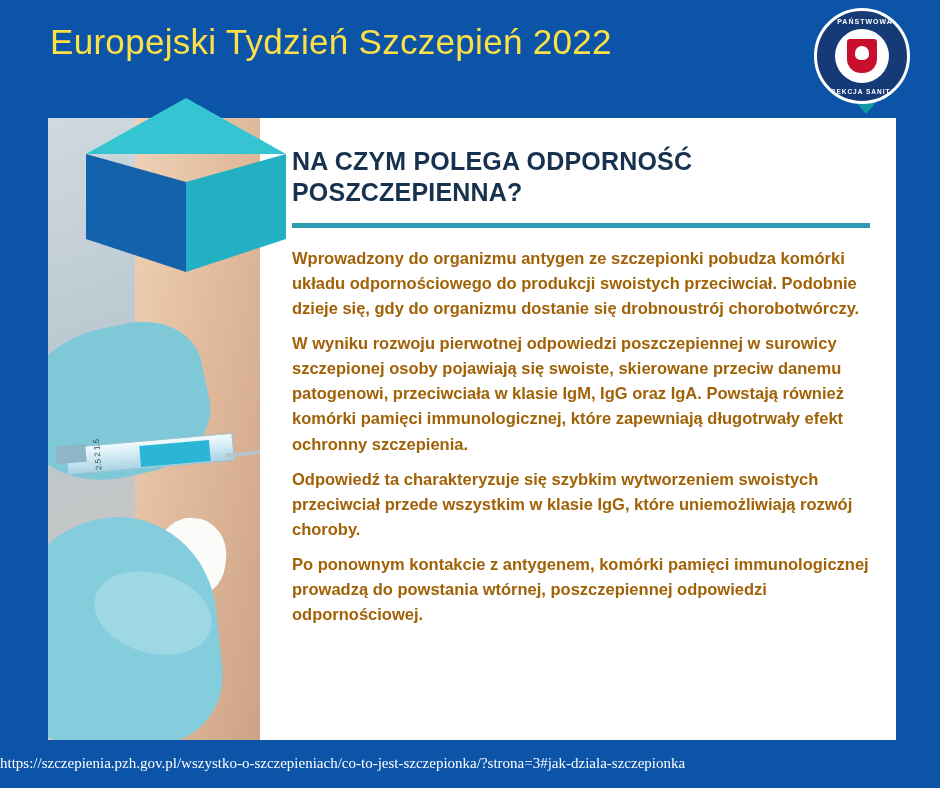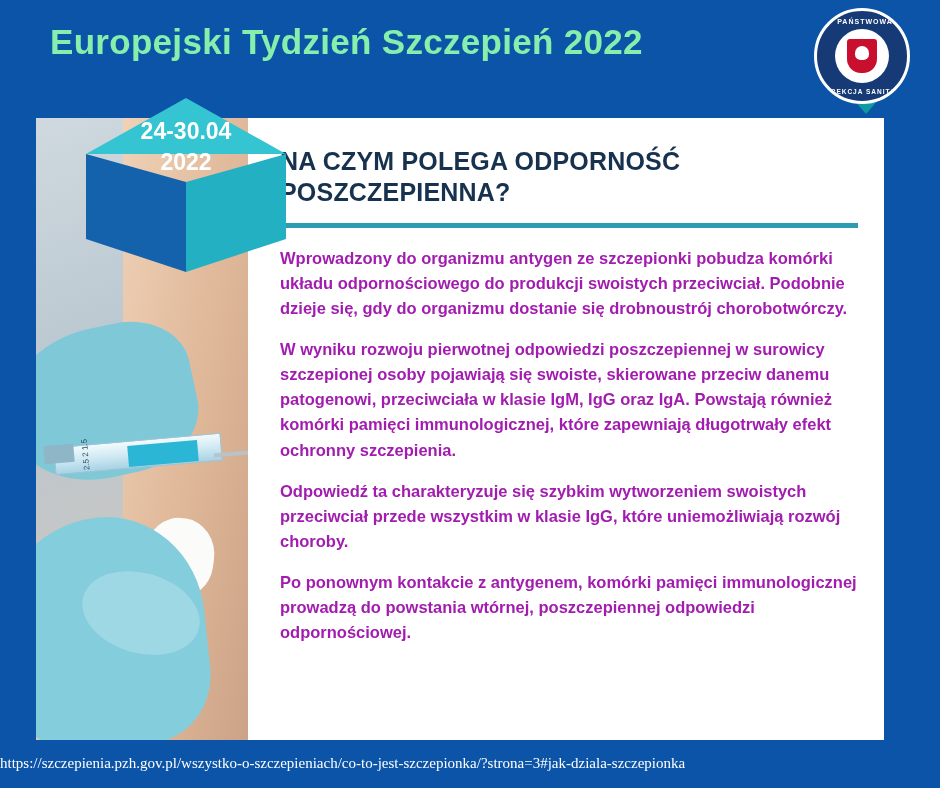--- a/index.html
+++ b/index.html
@@ -26,9 +26,9 @@
     position: absolute;
     left: 50px;
     top: 22px;
-    color: #86efac;
+    color: #fde047;
     font-size: 35px;
-    font-weight: bold;
+    font-weight: normal;
     letter-spacing: 0.3px;
     white-space: nowrap;
   }

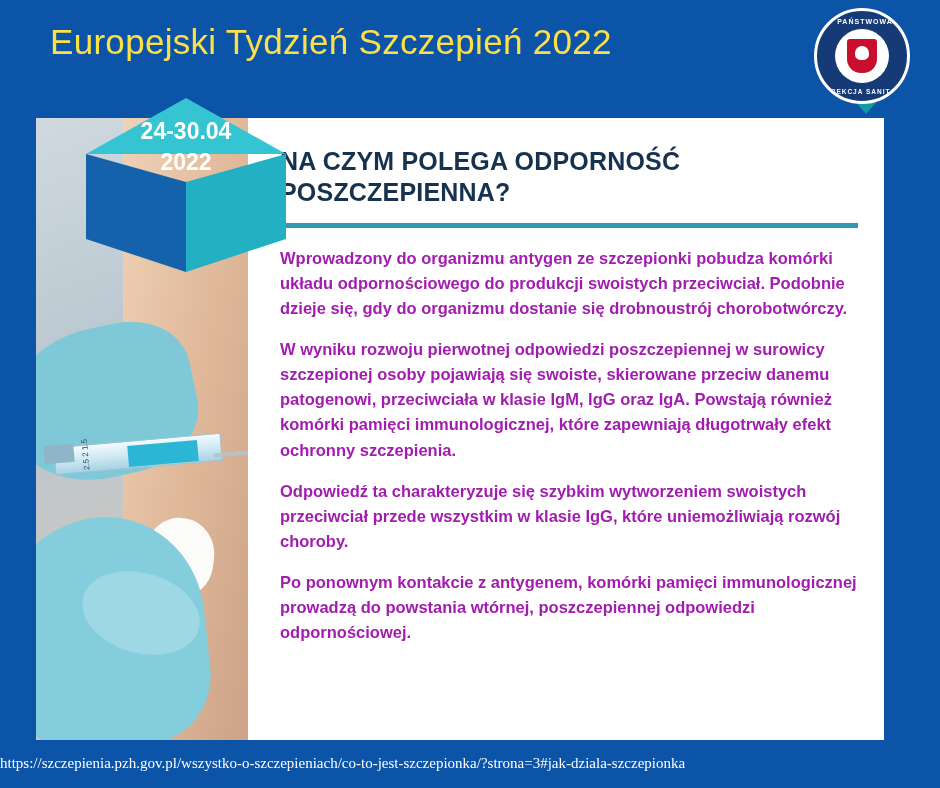--- a/index.html
+++ b/index.html
@@ -362,10 +362,6 @@
   <div class="cube-top"></div>
   <div class="cube-left"></div>
   <div class="cube-right"></div>
-  <div class="cube-date">
-    <span>24-30.04</span>
-    <span class="yr">2022</span>
-  </div>
 </div>
 
 <div class="footer">https://szczepienia.pzh.gov.pl/wszystko-o-szczepieniach/co-to-jest-szczepionka/?strona=3#jak-dziala-szczepionka</div>

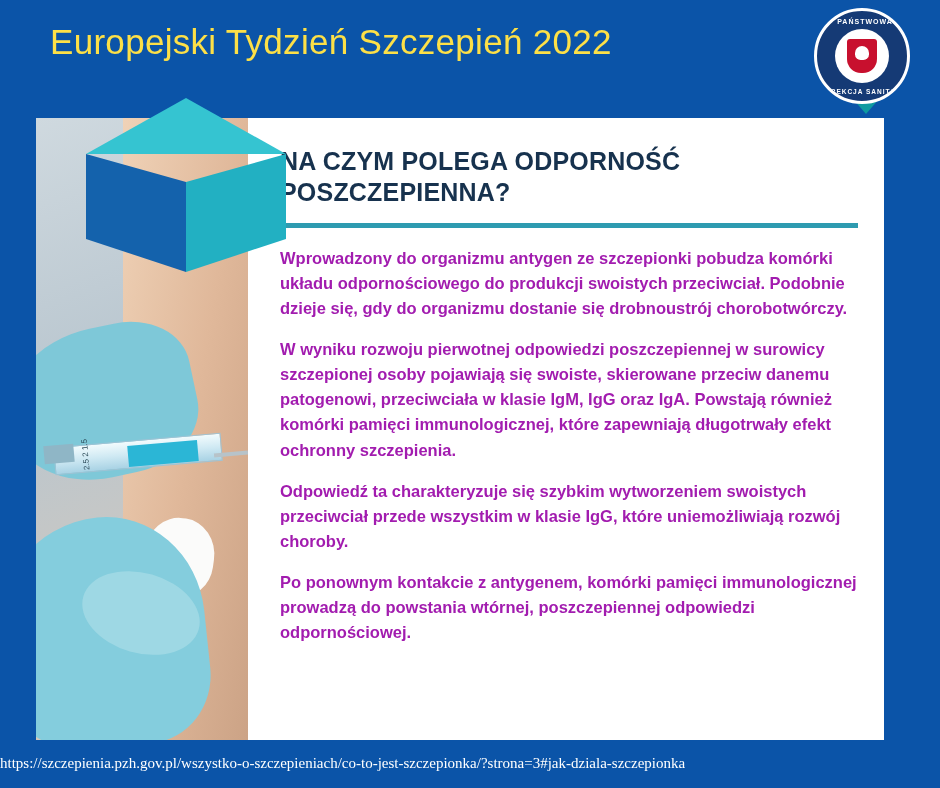--- a/index.html
+++ b/index.html
@@ -109,7 +109,7 @@
   
   .card {
     position: absolute;
-    left: 36px;
+    left: 48px;
     top: 118px;
     width: 848px;
     height: 622px;

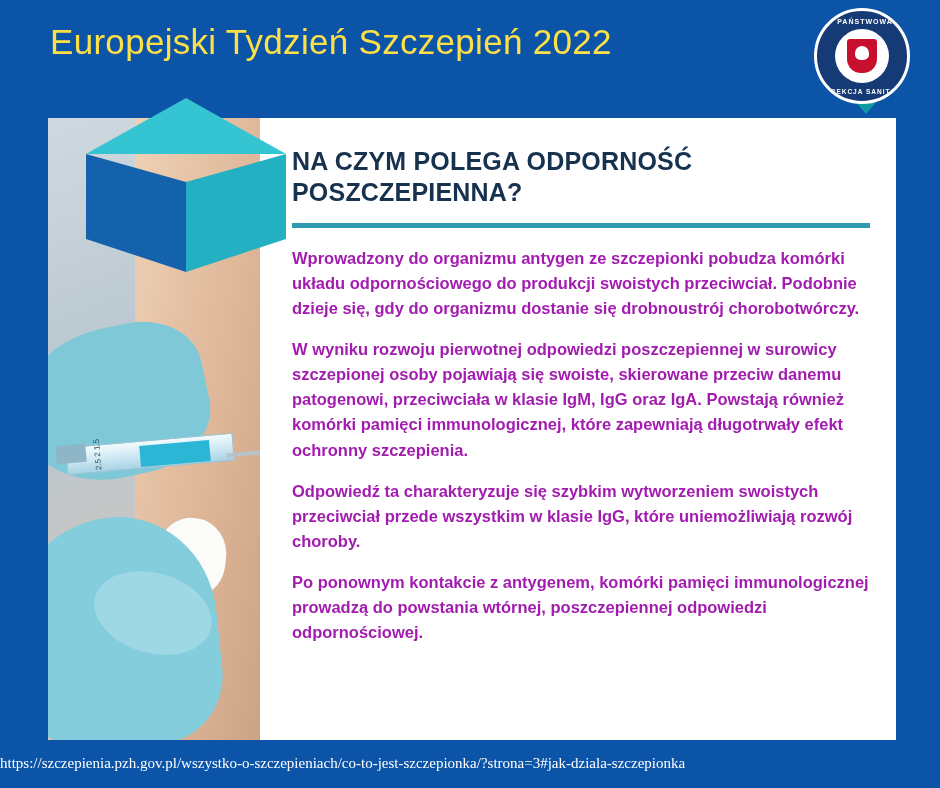--- a/index.html
+++ b/index.html
@@ -294,7 +294,7 @@
   }
   .body-text p {
     margin: 0;
-    color: #a21caf;
+    color: #a16207;
     font-size: 16.5px;
     font-weight: bold;
     line-height: 1.52;

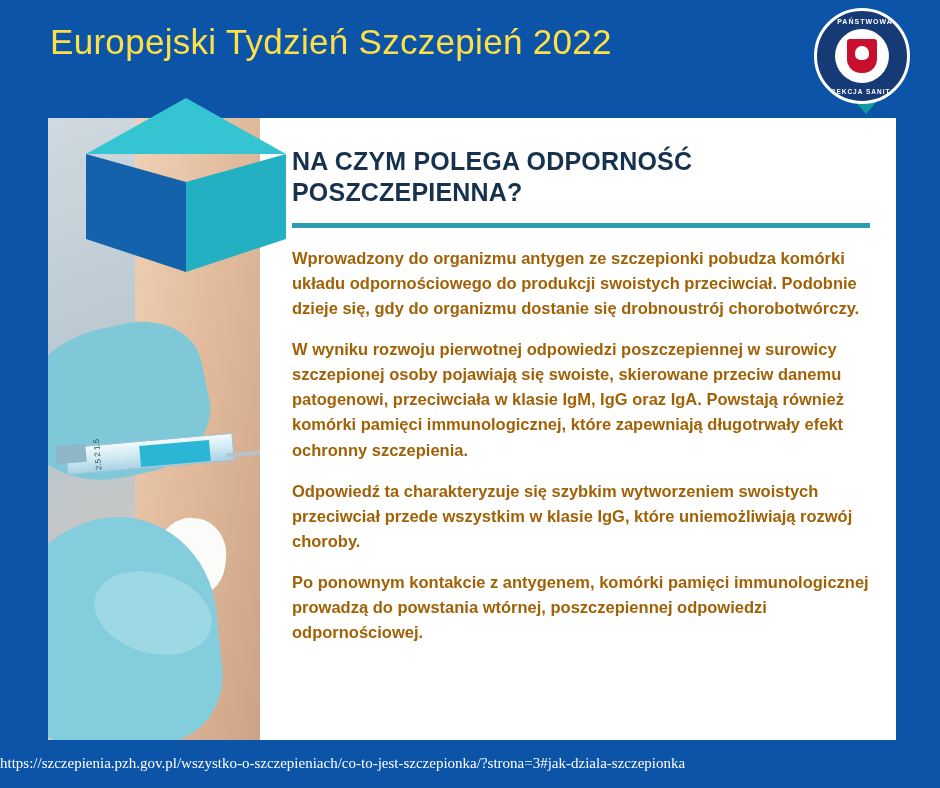--- a/index.html
+++ b/index.html
@@ -299,7 +299,7 @@
     font-weight: bold;
     line-height: 1.52;
   }
-  .body-text p + p { margin-top: 16px; }
+  .body-text p + p { margin-top: 10px; }
 
   
   .footer {

